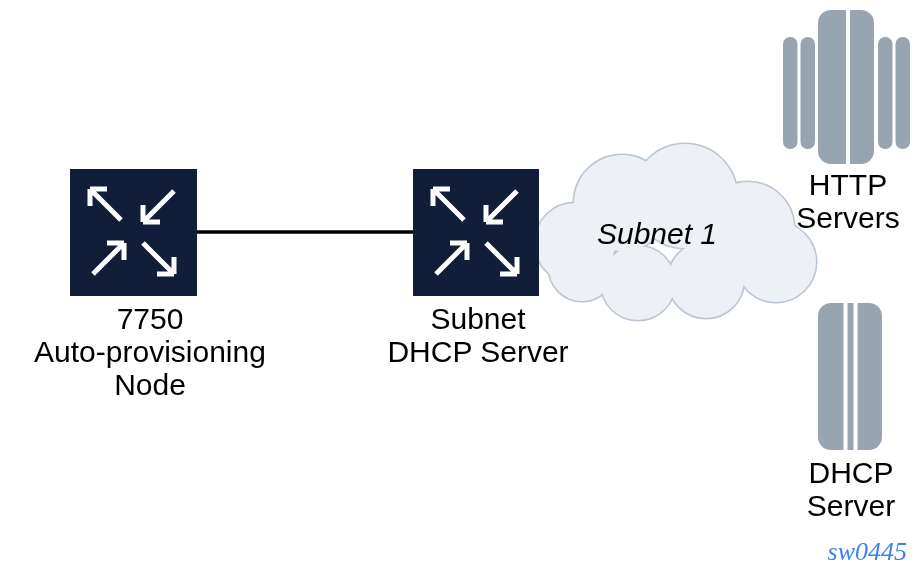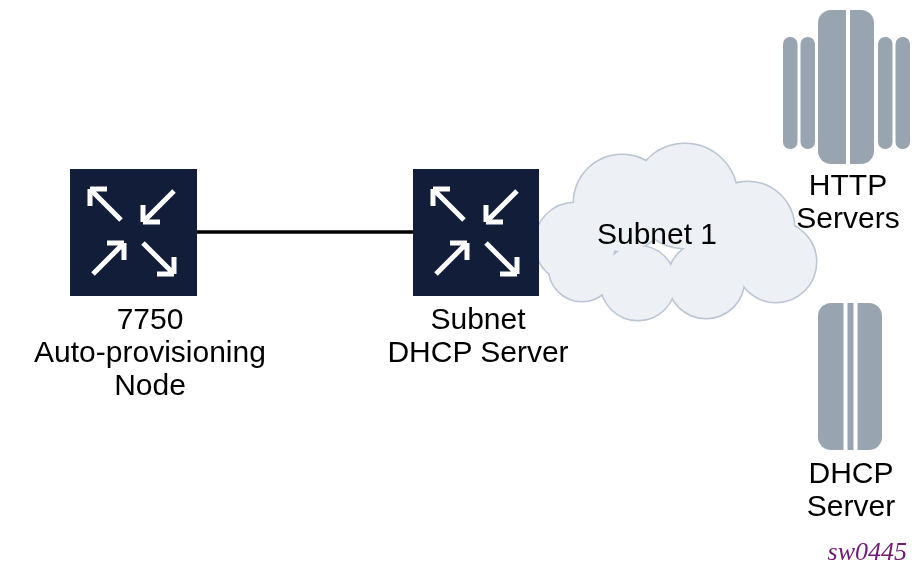--- a/index.html
+++ b/index.html
@@ -116,7 +116,7 @@
     <div>DHCP Server</div>
   </div>
 
-  <div class="label" style="left:557px; top:217px; width:200px;">Subnet 1</div>
+  <div class="label" style="left:557px; top:217px; width:200px;font-style:italic;">Subnet 1</div>
 
   <div class="label" style="left:738px; top:168px; width:220px;">
     <div>HTTP</div>

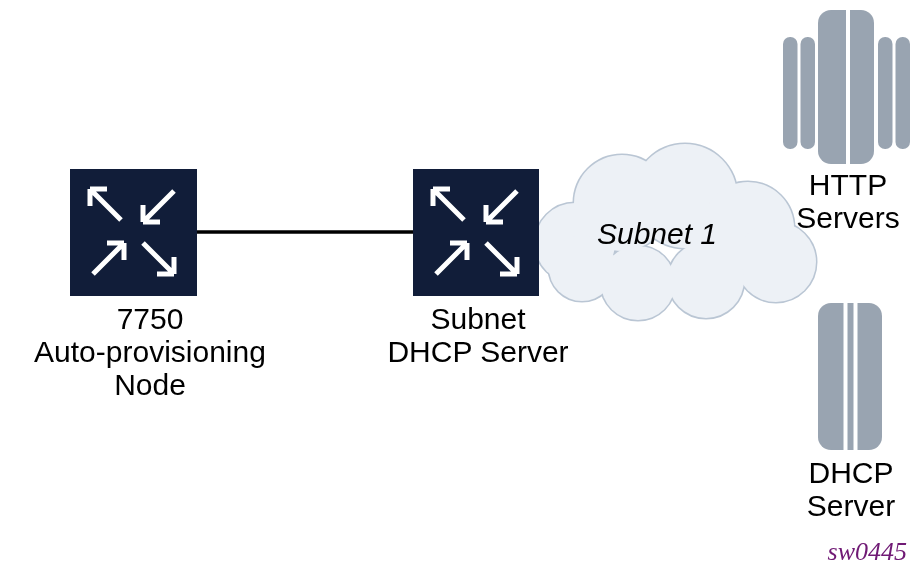--- a/index.html
+++ b/index.html
@@ -32,7 +32,7 @@
   .figure-id {
     position: absolute;
     text-align: right;
-    color: #701a75;
+    color: #3b82f6;
     font-family: "Liberation Serif", serif;
     font-style: italic;
     font-size: 26px;

